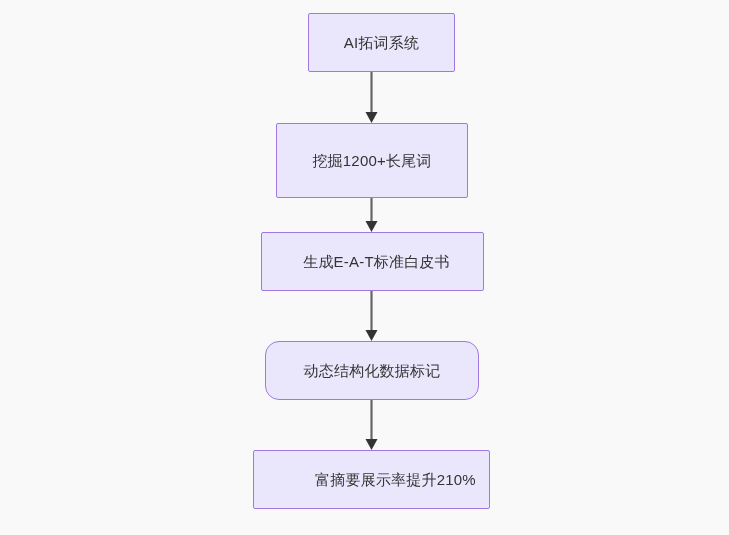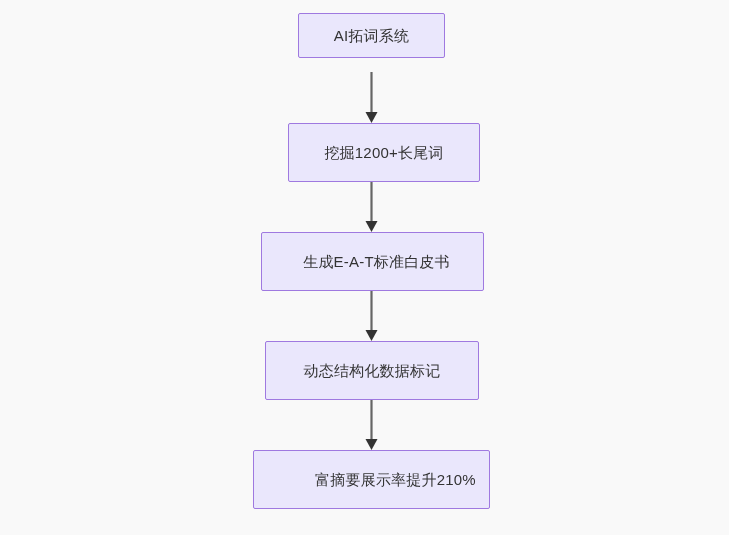--- a/index.html
+++ b/index.html
@@ -77,7 +77,7 @@
     </svg>
   </div>
 
-  <div class="node" style="left:298px; top:13px; width:147px; height:45px;">
+  <div class="node" style="left:308px; top:13px; width:147px; height:59px;">
     <span class="node-label">AI拓词系统</span>
   </div>
 

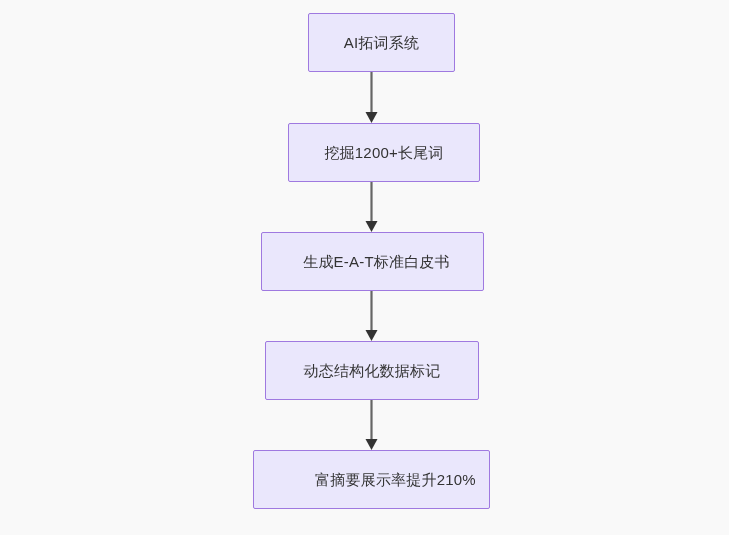--- a/index.html
+++ b/index.html
@@ -81,7 +81,7 @@
     <span class="node-label">AI拓词系统</span>
   </div>
 
-  <div class="node" style="left:288px; top:123px; width:192px; height:59px;">
+  <div class="node" style="left:276px; top:123px; width:192px; height:75px;">
     <span class="node-label">挖掘1200+长尾词</span>
   </div>
 

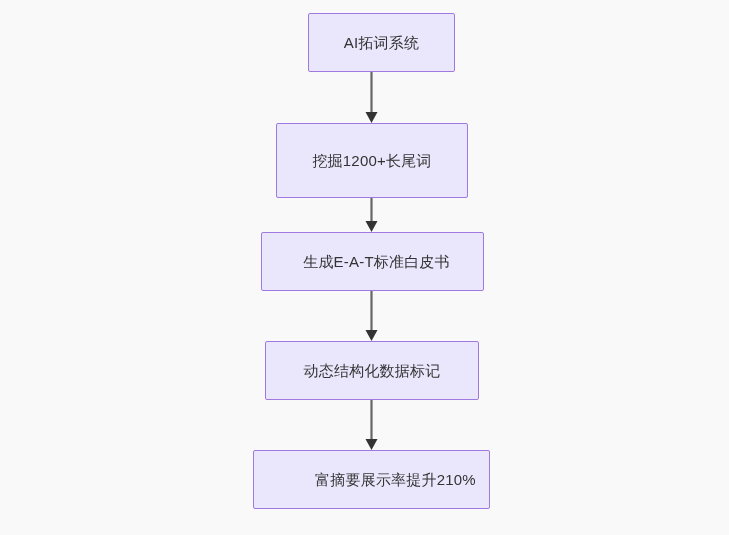--- a/index.html
+++ b/index.html
@@ -89,7 +89,7 @@
     <span class="node-label">生成E-A-T标准白皮书</span>
   </div>
 
-  <div class="node" style="left:265px; top:341px; width:214px; height:59px;">
+  <div class="node" style="left:265px; top:341px; width:214px; height:59px;border-radius:14px;">
     <span class="node-label">动态结构化数据标记</span>
   </div>
 

